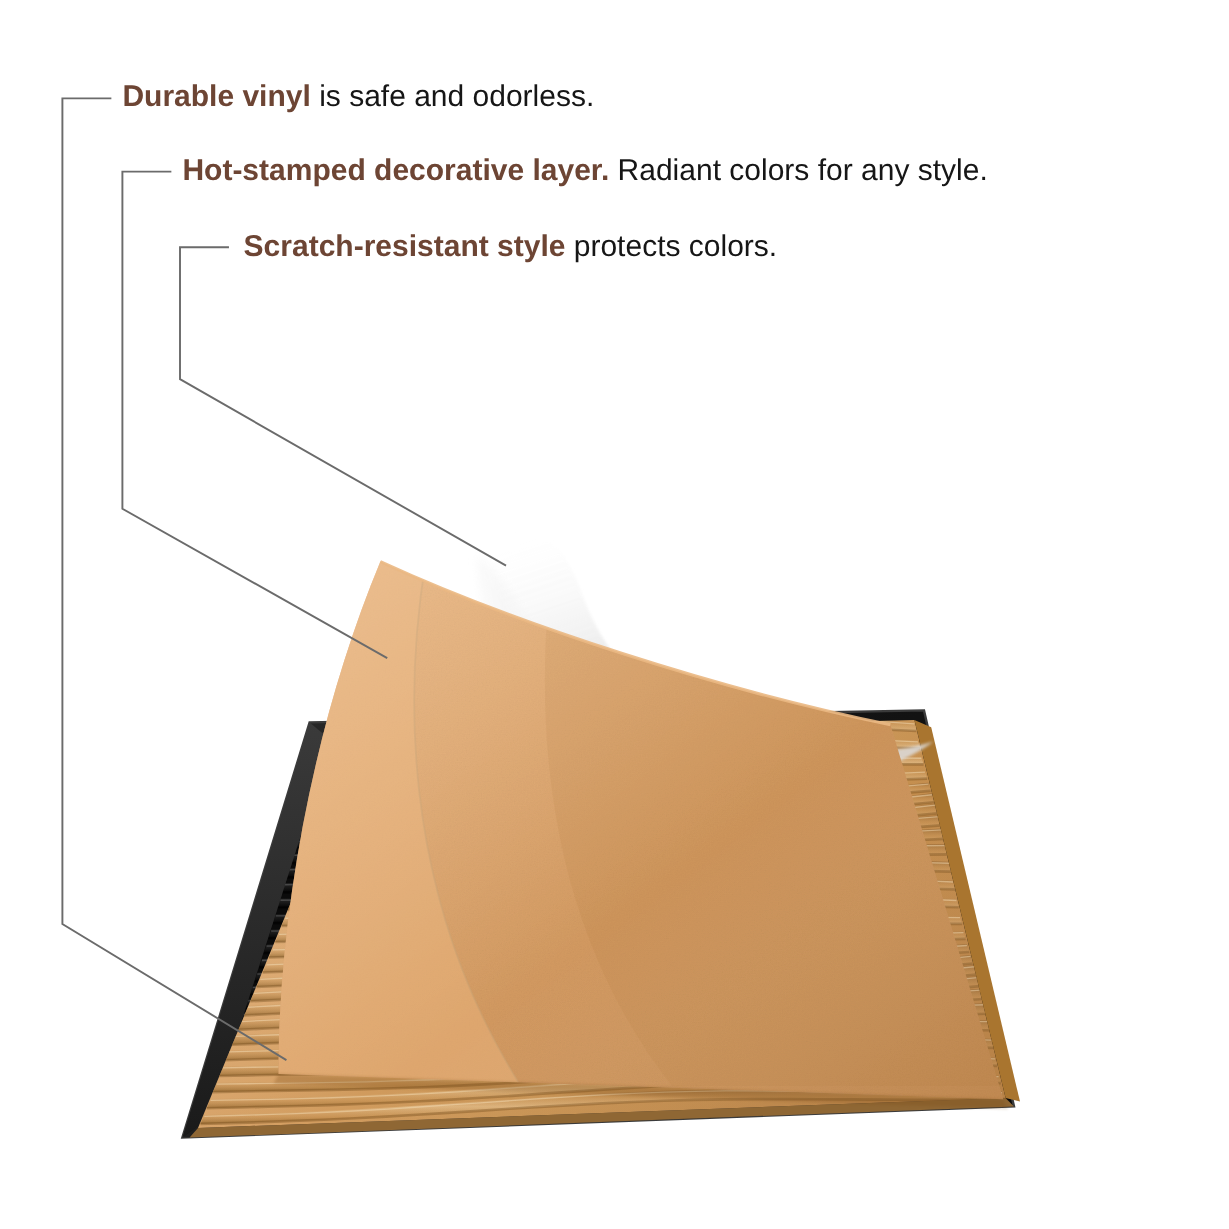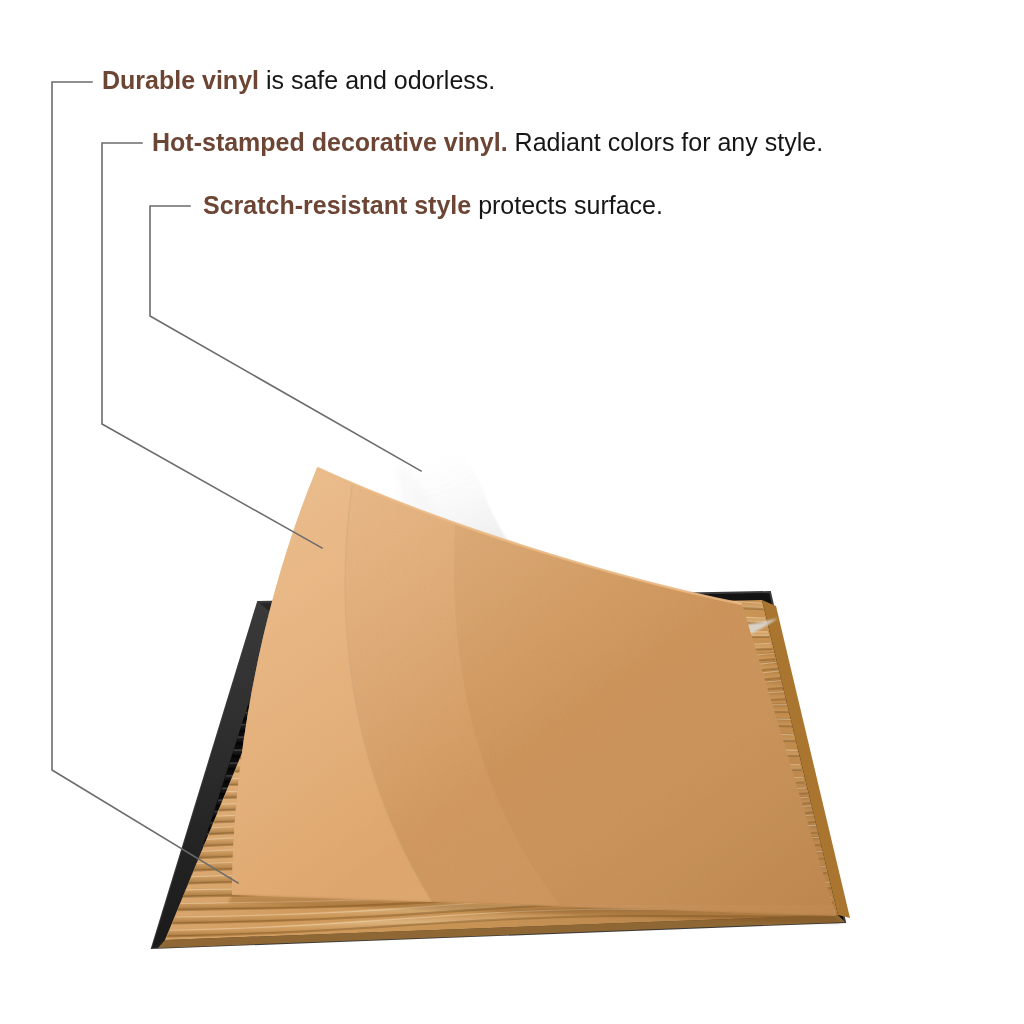--- a/index.html
+++ b/index.html
@@ -390,7 +390,7 @@
   </div>
 
   <div class="callout" id="callout-2">
-    <span class="lead">Hot-stamped decorative vinyl.</span><span class="rest"> Radiant colors for any style.</span>
+    <span class="lead">Hot-stamped decorative layer.</span><span class="rest"> Radiant colors for any style.</span>
   </div>
 
   <div class="callout" id="callout-3">

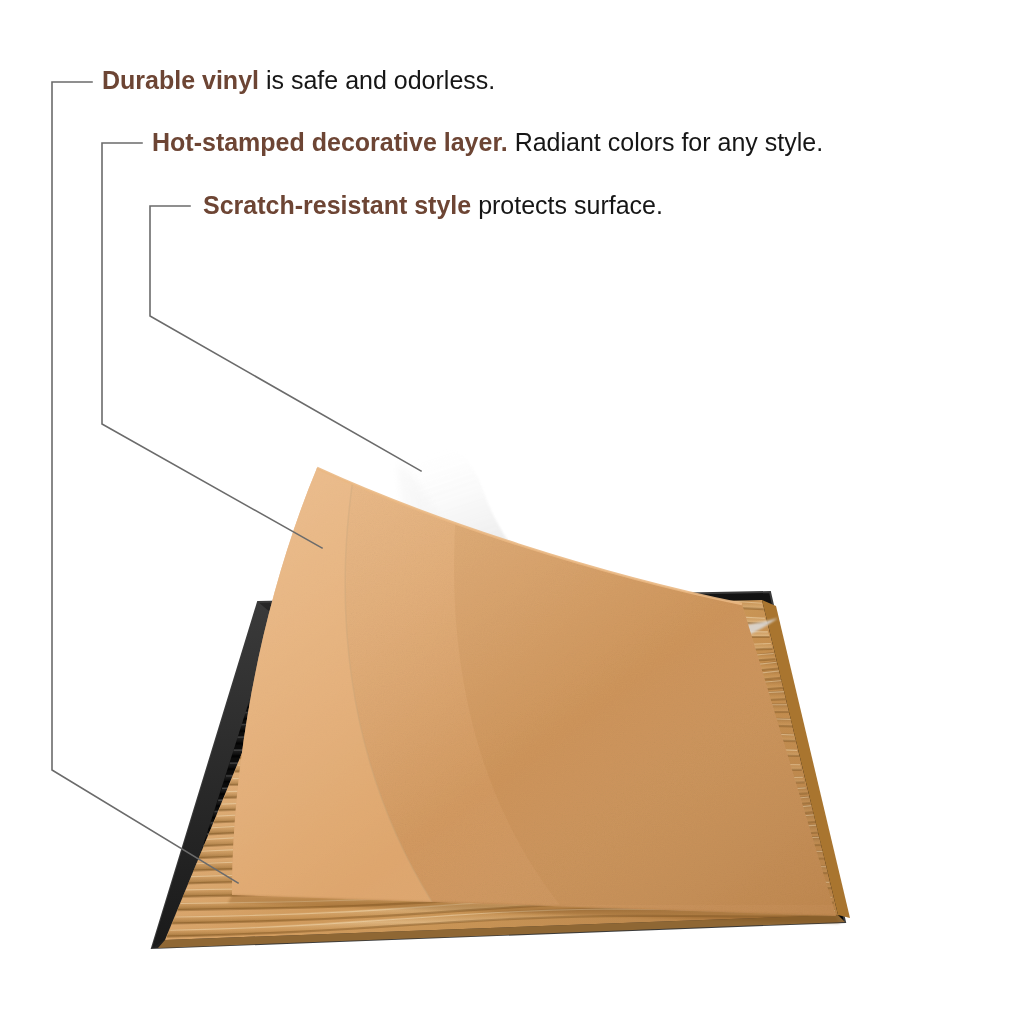--- a/index.html
+++ b/index.html
@@ -394,7 +394,7 @@
   </div>
 
   <div class="callout" id="callout-3">
-    <span class="lead">Scratch-resistant style</span><span class="rest"> protects surface.</span>
+    <span class="lead">Scratch-resistant style</span><span class="rest"> protects colors.</span>
   </div>
 
 </div>

